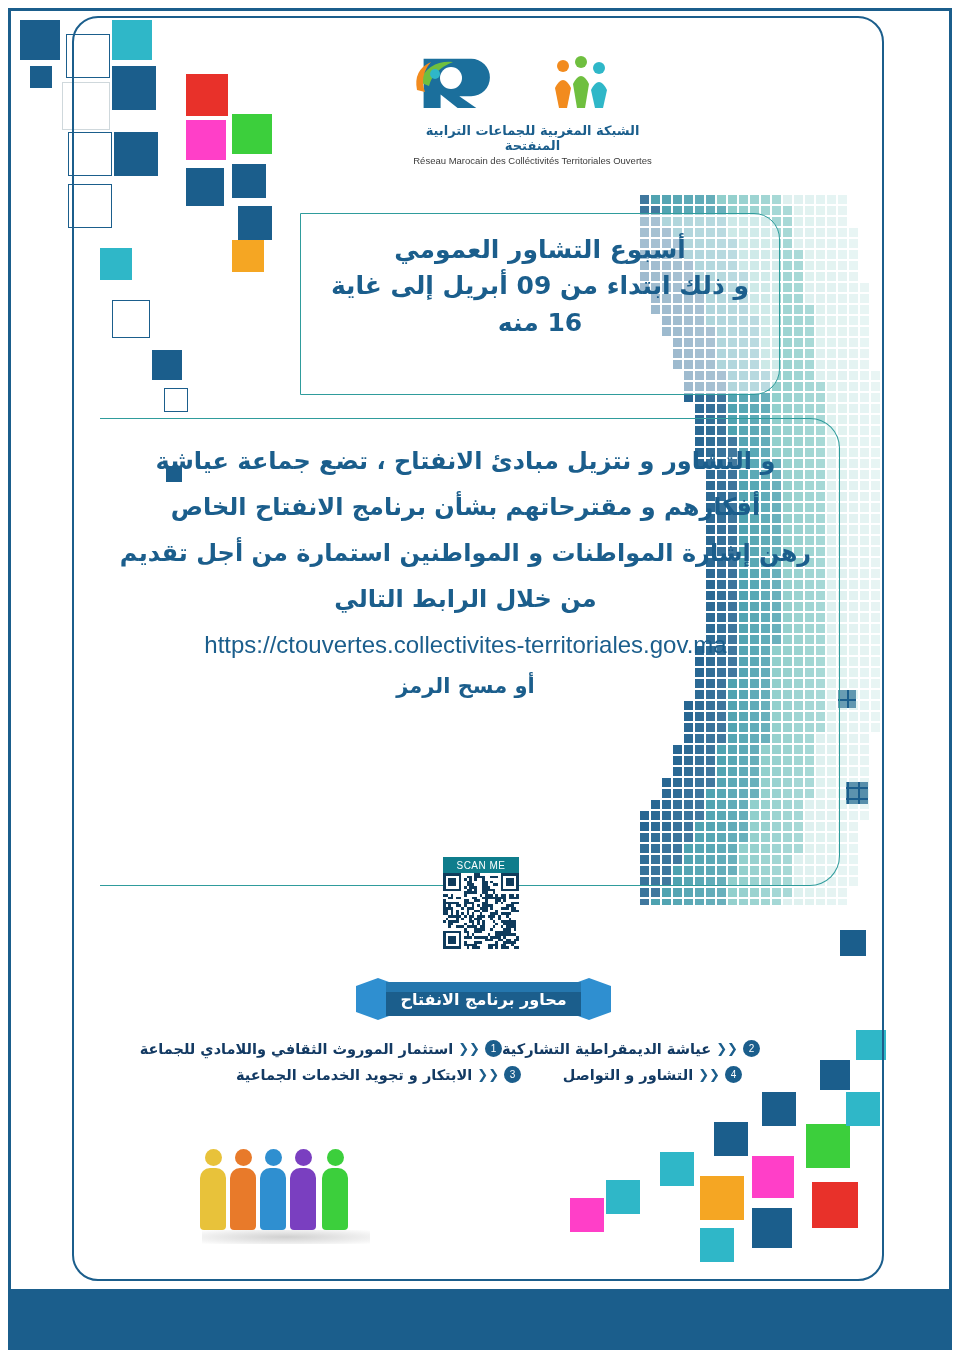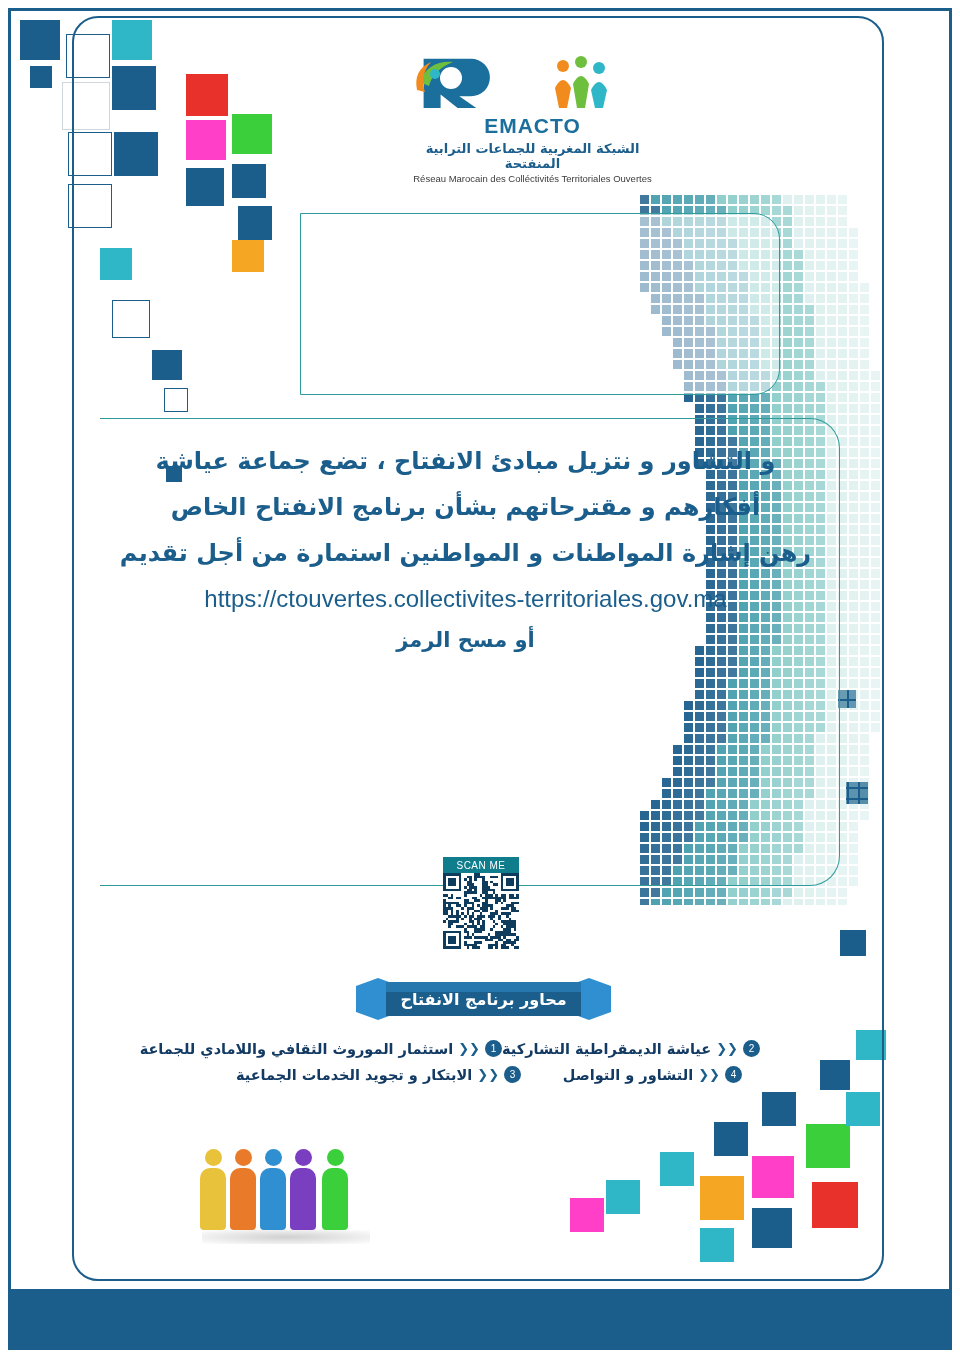--- a/index.html
+++ b/index.html
@@ -1510,7 +1510,6 @@
         </g>
       </svg>
     </div>
-    <div class="remacto-word">EMACTO</div>
     <div class="remacto-ar">الشبكة المغربية للجماعات الترابية المنفتحة</div>
     <div class="remacto-fr">Réseau Marocain des Colléctivités Territoriales Ouvertes</div>
   </div>

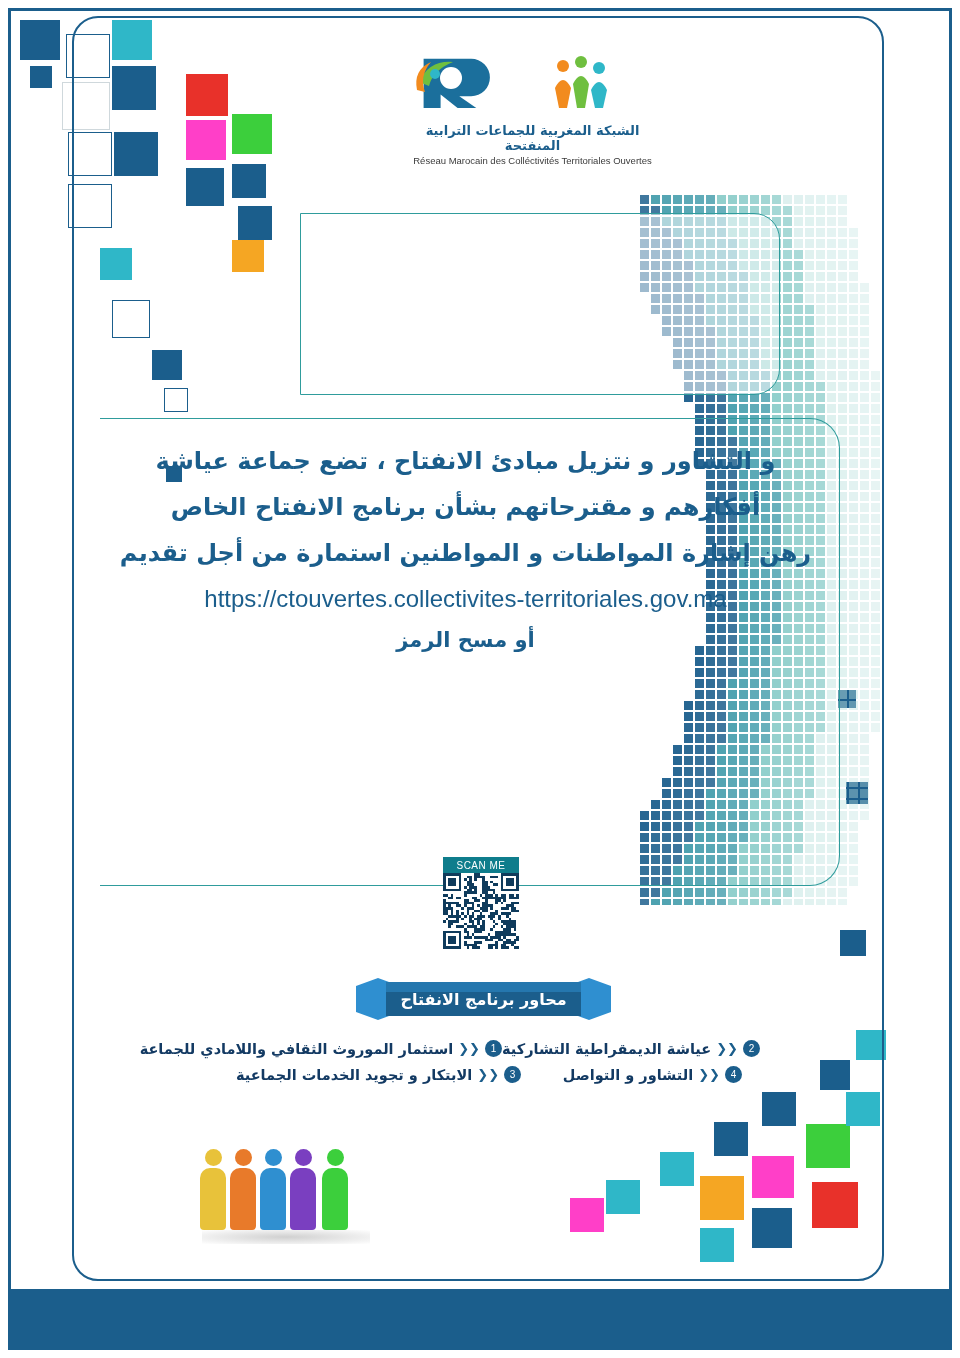--- a/index.html
+++ b/index.html
@@ -1516,6 +1516,7 @@
 
 
   <div class="announce">
+    <div>أسبوع التشاور العمومي</div>
   </div>
 
   <div class="bodybox">

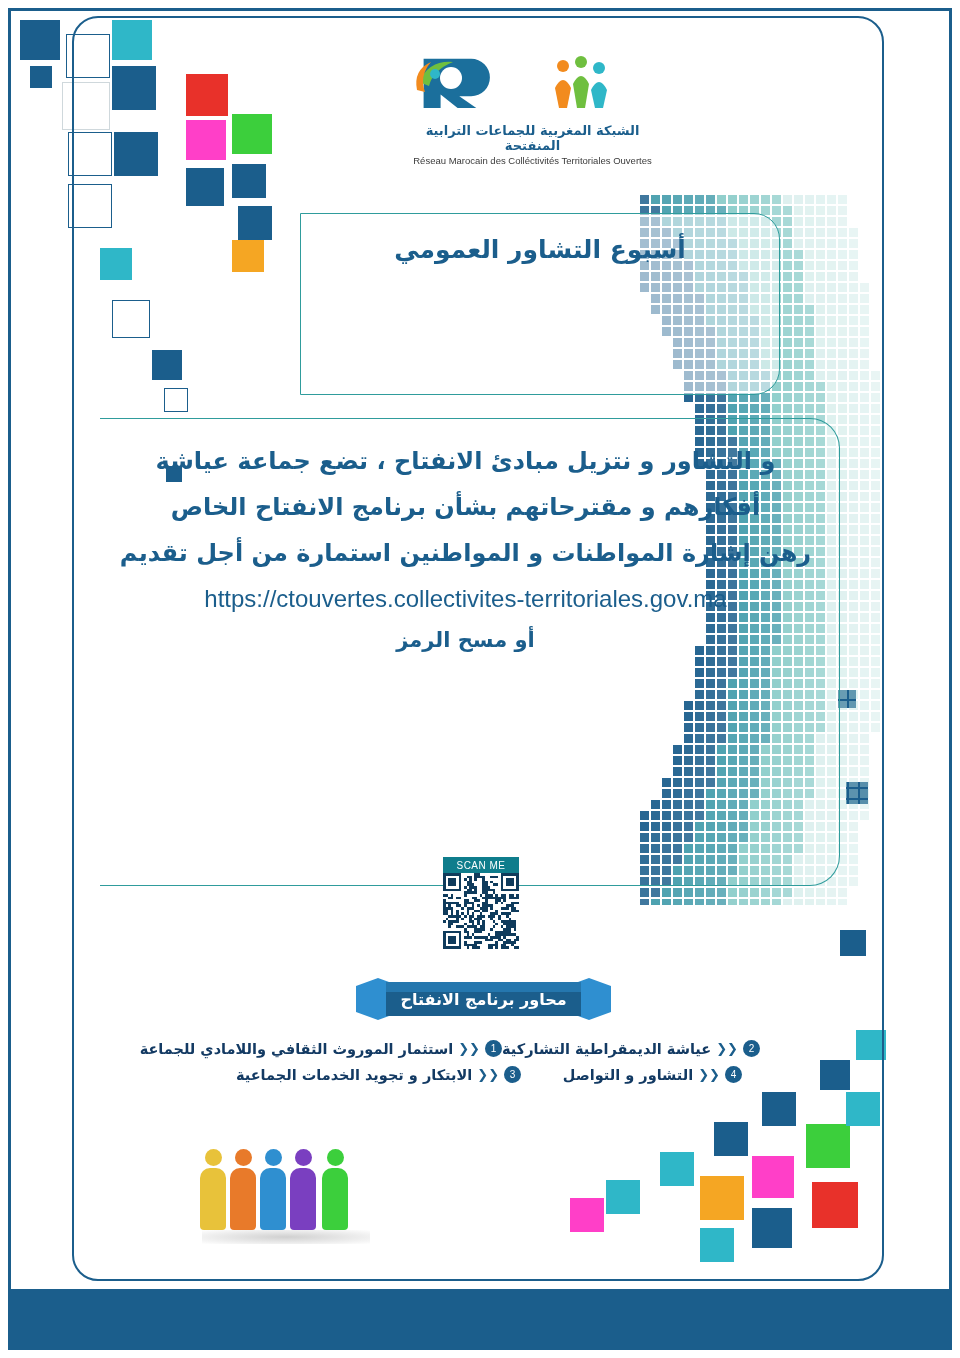--- a/index.html
+++ b/index.html
@@ -1517,6 +1517,7 @@
 
   <div class="announce">
     <div>أسبوع التشاور العمومي</div>
+    <div>و ذلك ابتداء من 09 أبريل إلى غاية 16 منه</div>
   </div>
 
   <div class="bodybox">

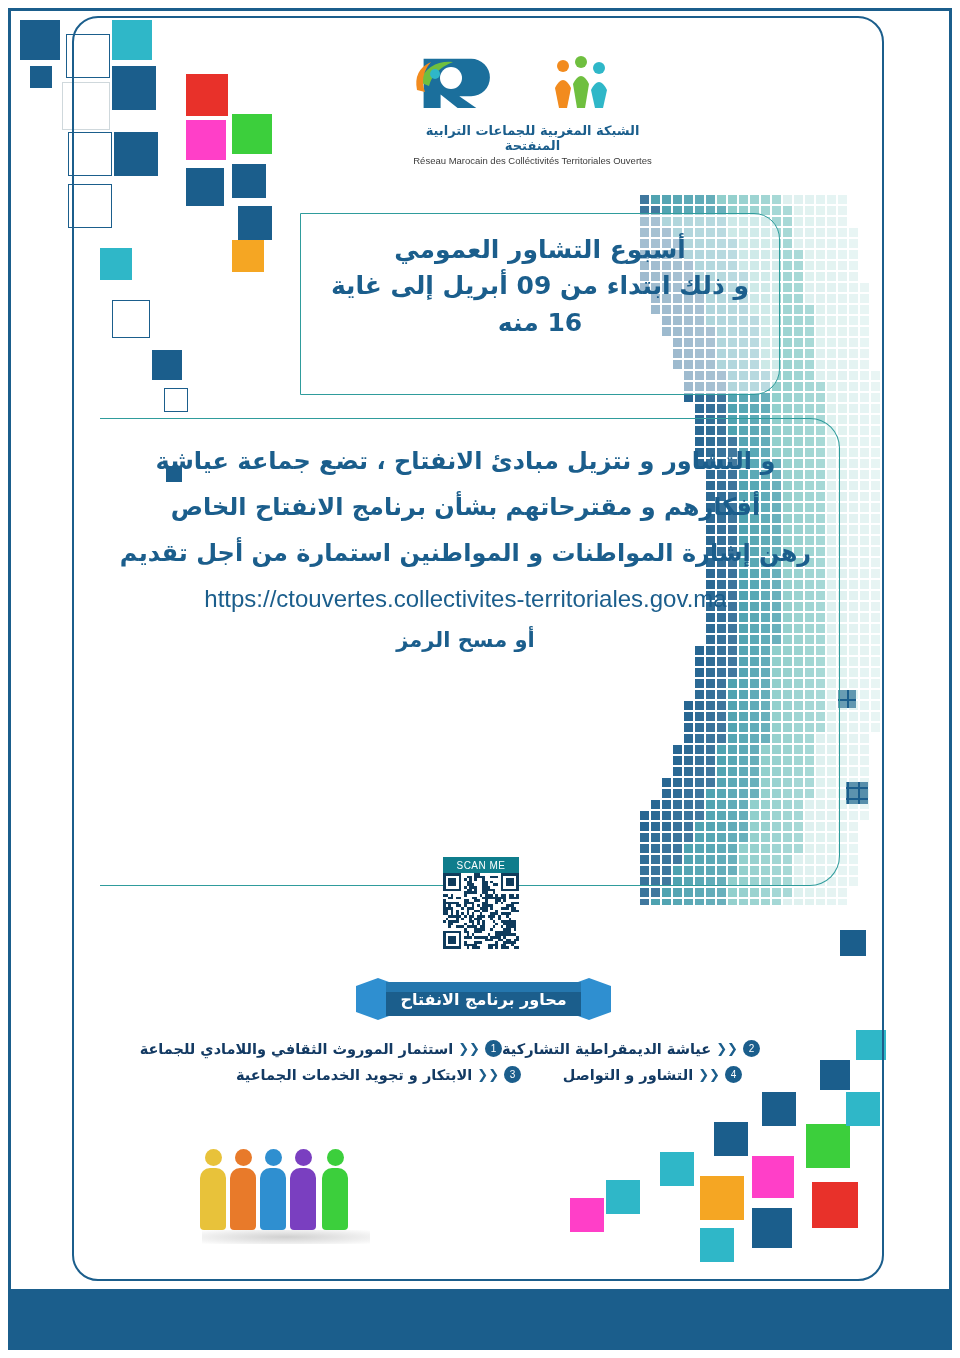--- a/index.html
+++ b/index.html
@@ -1524,6 +1524,7 @@
     <p>و التشاور و نتزيل مبادئ الانفتاح ، تضع جماعة عياشة</p>
     <p>أفكارهم و مقترحاتهم بشأن برنامج الانفتاح الخاص</p>
     <p>رهن إشارة المواطنات و المواطنين استمارة من أجل تقديم</p>
+    <p>من خلال الرابط التالي</p>
     <p class="link">https://ctouvertes.collectivites-territoriales.gov.ma</p>
     <p class="scan-label">أو مسح الرمز</p>
   </div>

